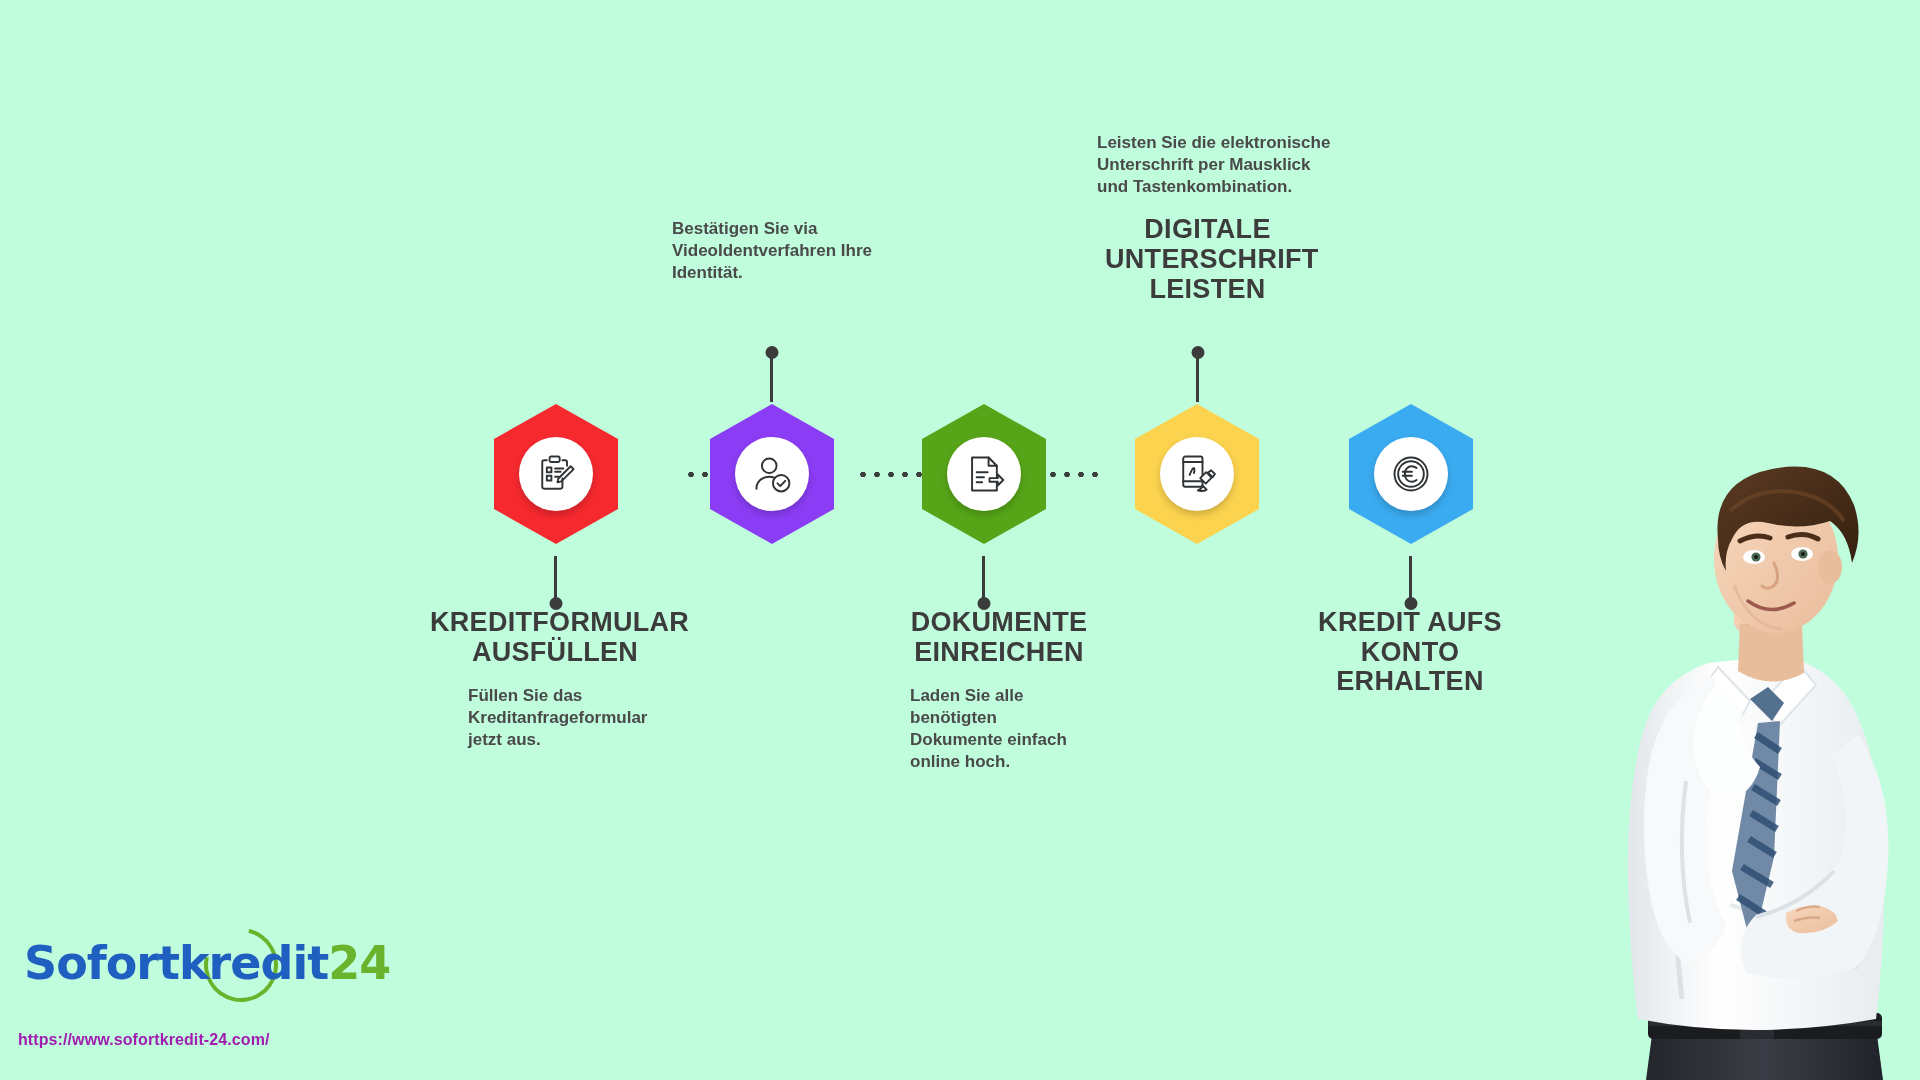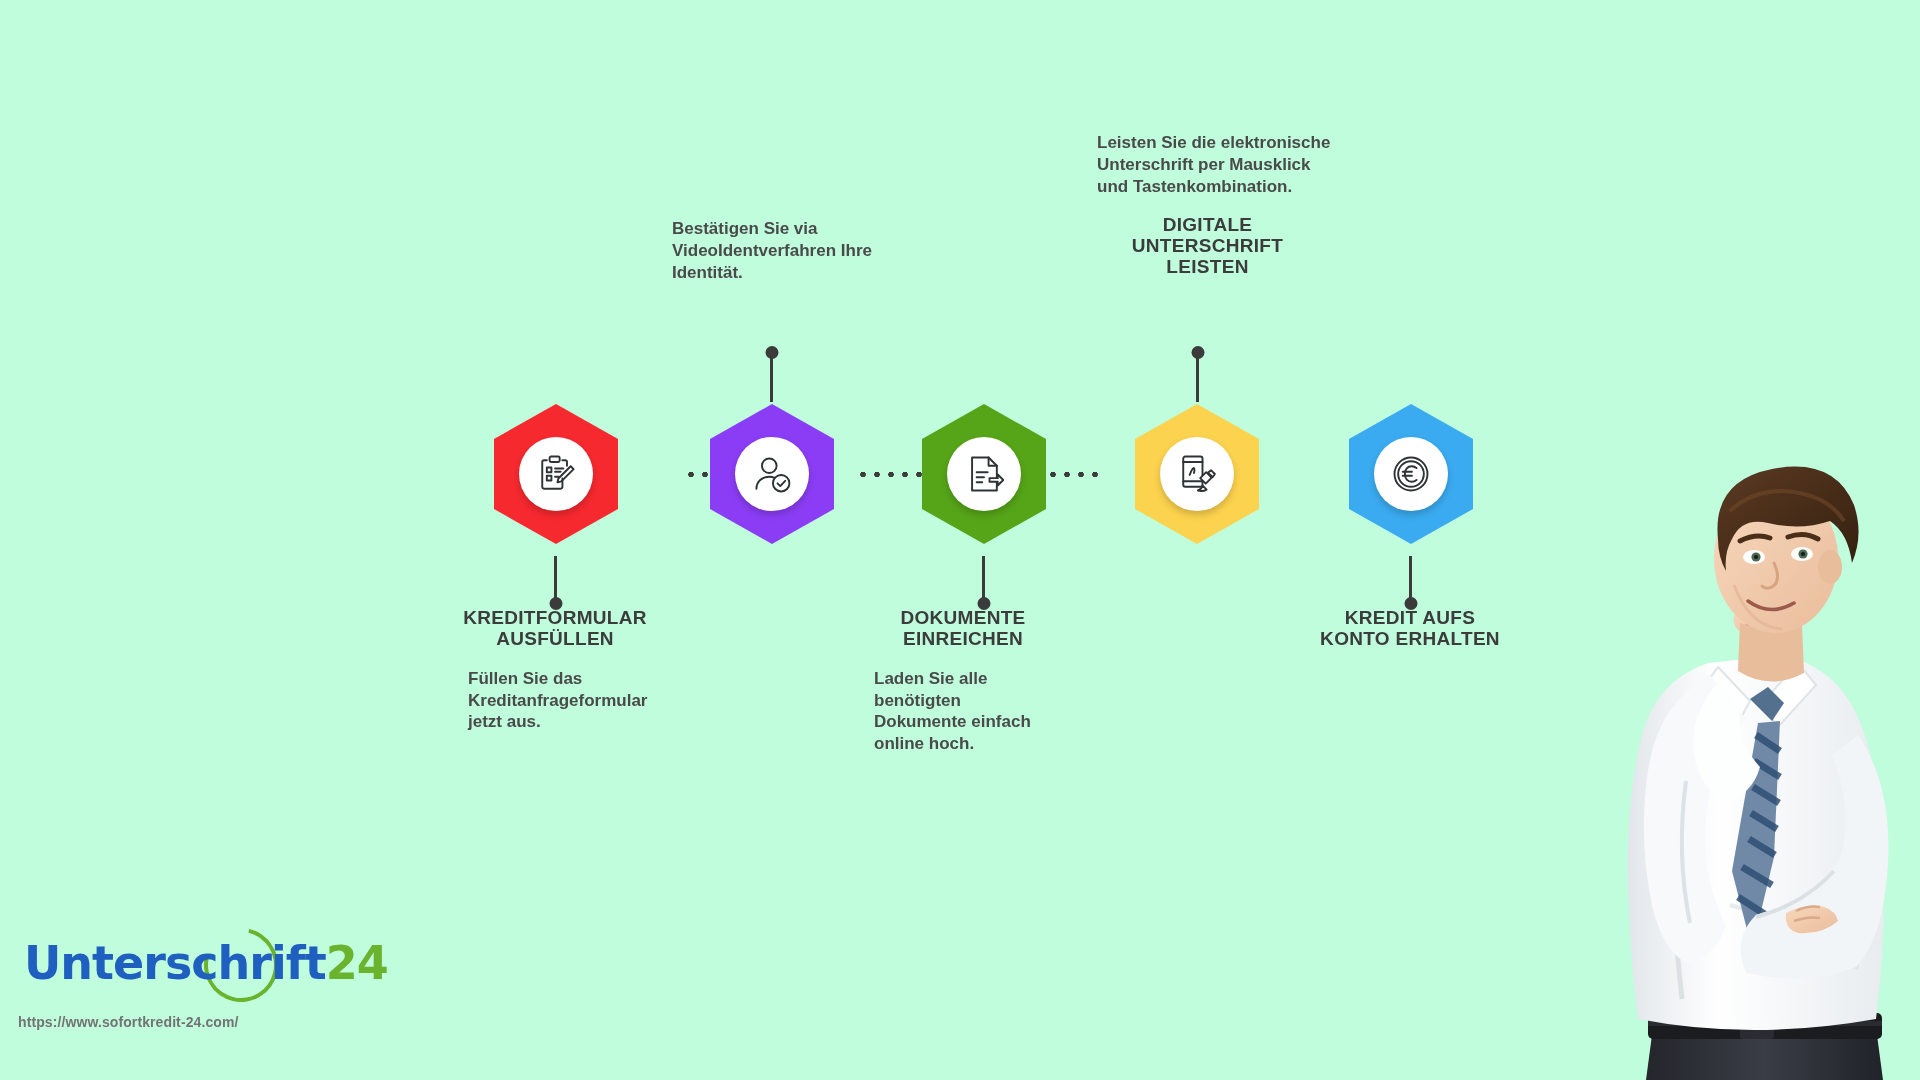--- a/index.html
+++ b/index.html
@@ -47,7 +47,7 @@
   
   .blk { position:absolute; }
   .blk .title {
-    font-size:19px; font-weight:bold; letter-spacing:.3px;
+    font-size:27px; font-weight:bold; letter-spacing:.3px;
     color:#3c3c3c; line-height:1.10; text-align:center;
   }
   .blk .desc {

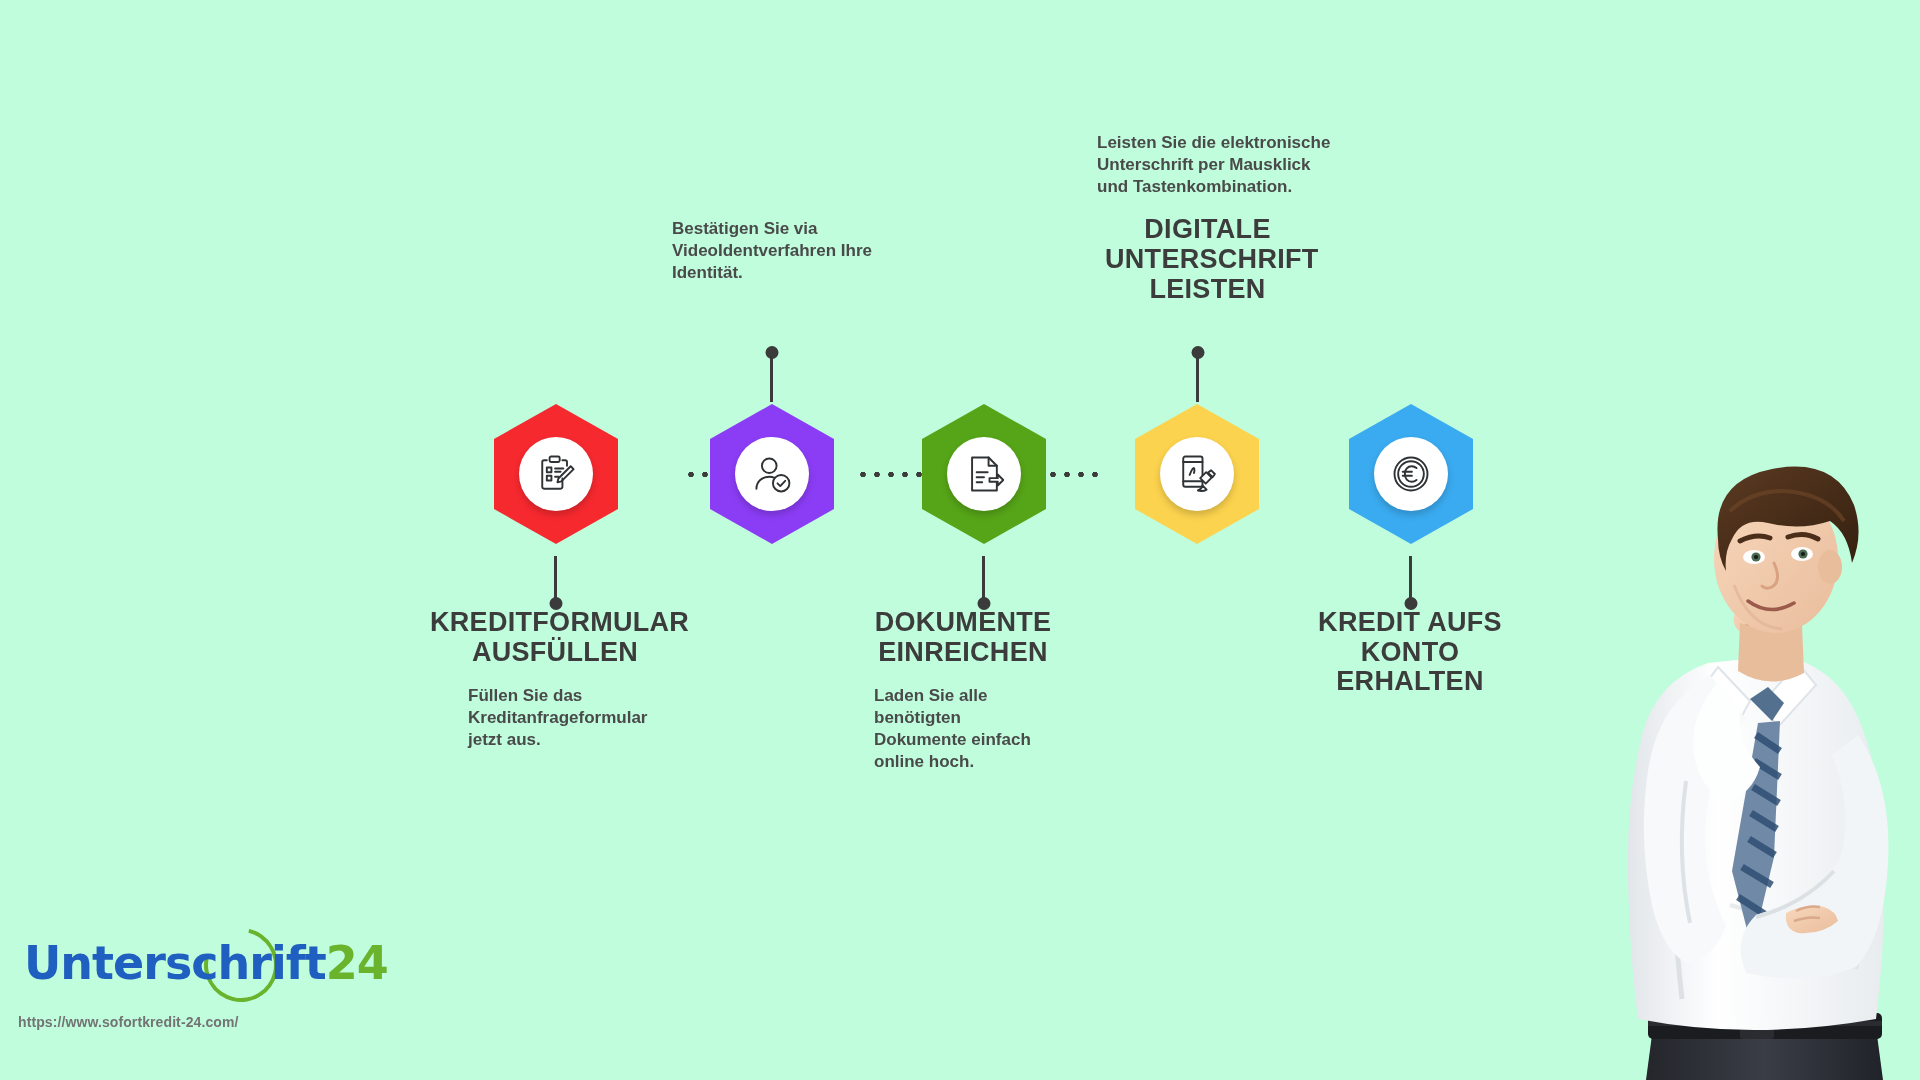--- a/index.html
+++ b/index.html
@@ -185,7 +185,7 @@
     <div class="desc" style="width:225px;">Bestätigen Sie via VideoIdentverfahren Ihre Identität.</div>
   </div>
 
-  <div class="blk below" style="left:858px; top:608px; width:210px;">
+  <div class="blk below" style="left:894px; top:608px; width:210px;">
     <div class="title">DOKUMENTE EINREICHEN</div>
     <div class="desc" style="width:180px; margin-left:16px;">Laden Sie alle benötigten Dokumente einfach online hoch.</div>
   </div>

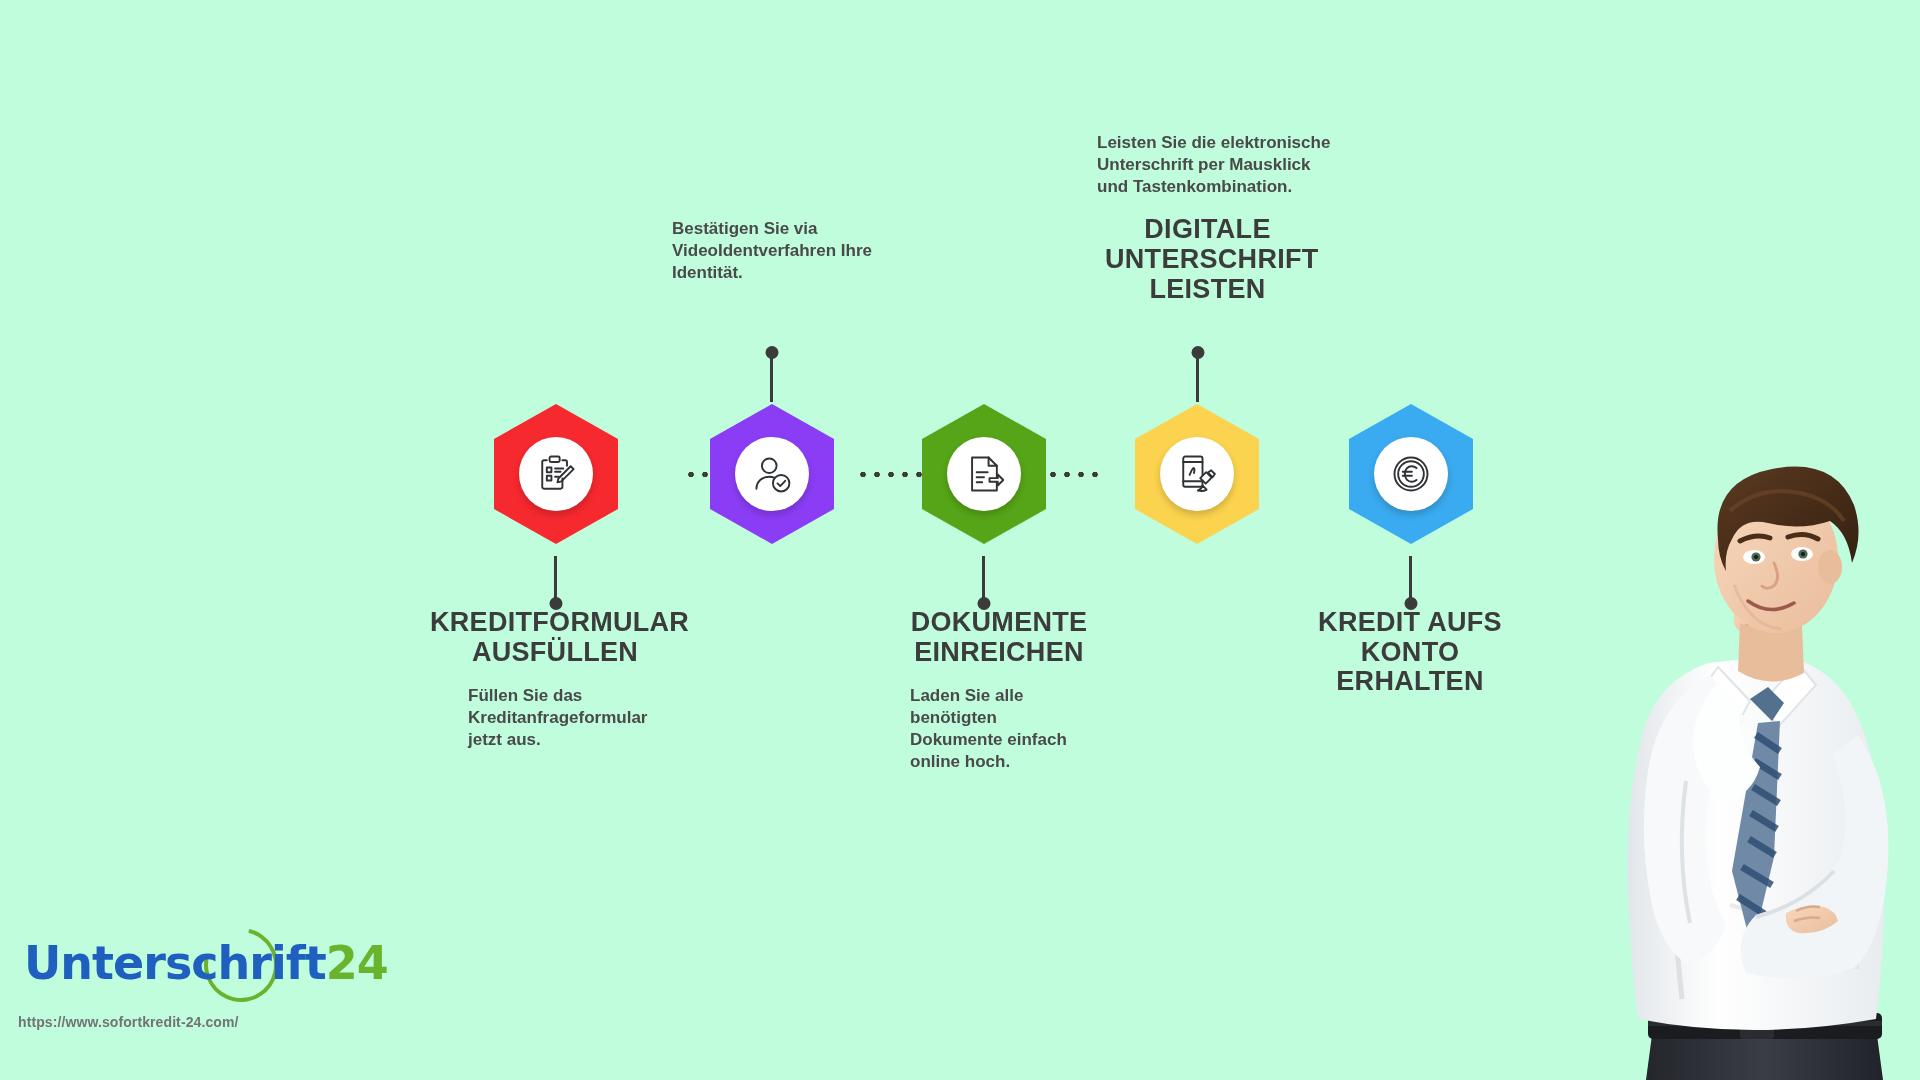--- a/index.html
+++ b/index.html
@@ -203,7 +203,7 @@
     <div class="logo-wrap">
       <div class="logo-ring"></div>
       <div class="logo-text">
-        <span class="logo-sofort">Unterschrift</span><span class="logo-24">24</span>
+        <span class="logo-sofort">Sofortkredit</span><span class="logo-24">24</span>
       </div>
     </div>
     <div id="site-url">https://www.sofortkredit-24.com/</div>

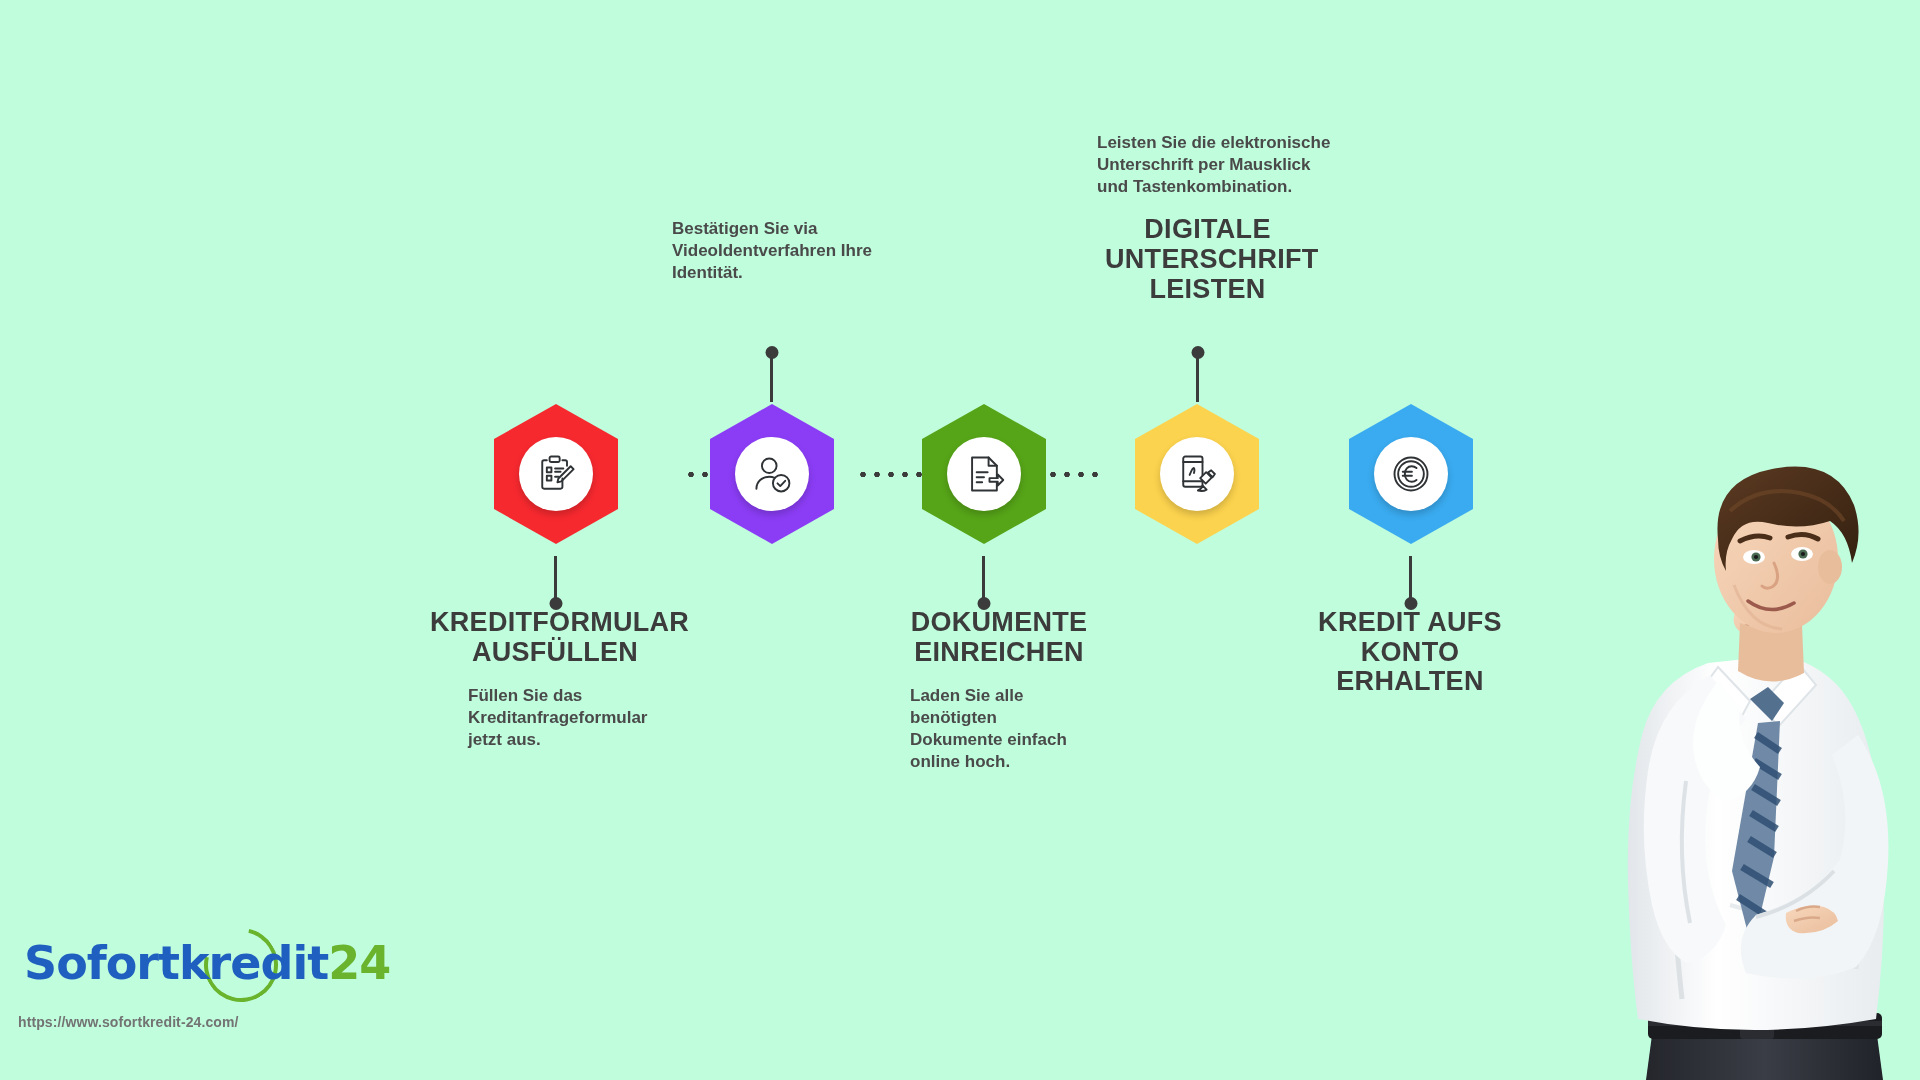--- a/index.html
+++ b/index.html
@@ -73,8 +73,8 @@
     transform:rotate(-32deg);
   }
   #site-url {
-    font-size:14px; font-weight:bold; color:#737373;
-    margin-top:6px; letter-spacing:.1px;
+    font-size:16px; font-weight:bold; color:#a21caf;
+    margin-top:23px; letter-spacing:.1px;
   }
 
   

